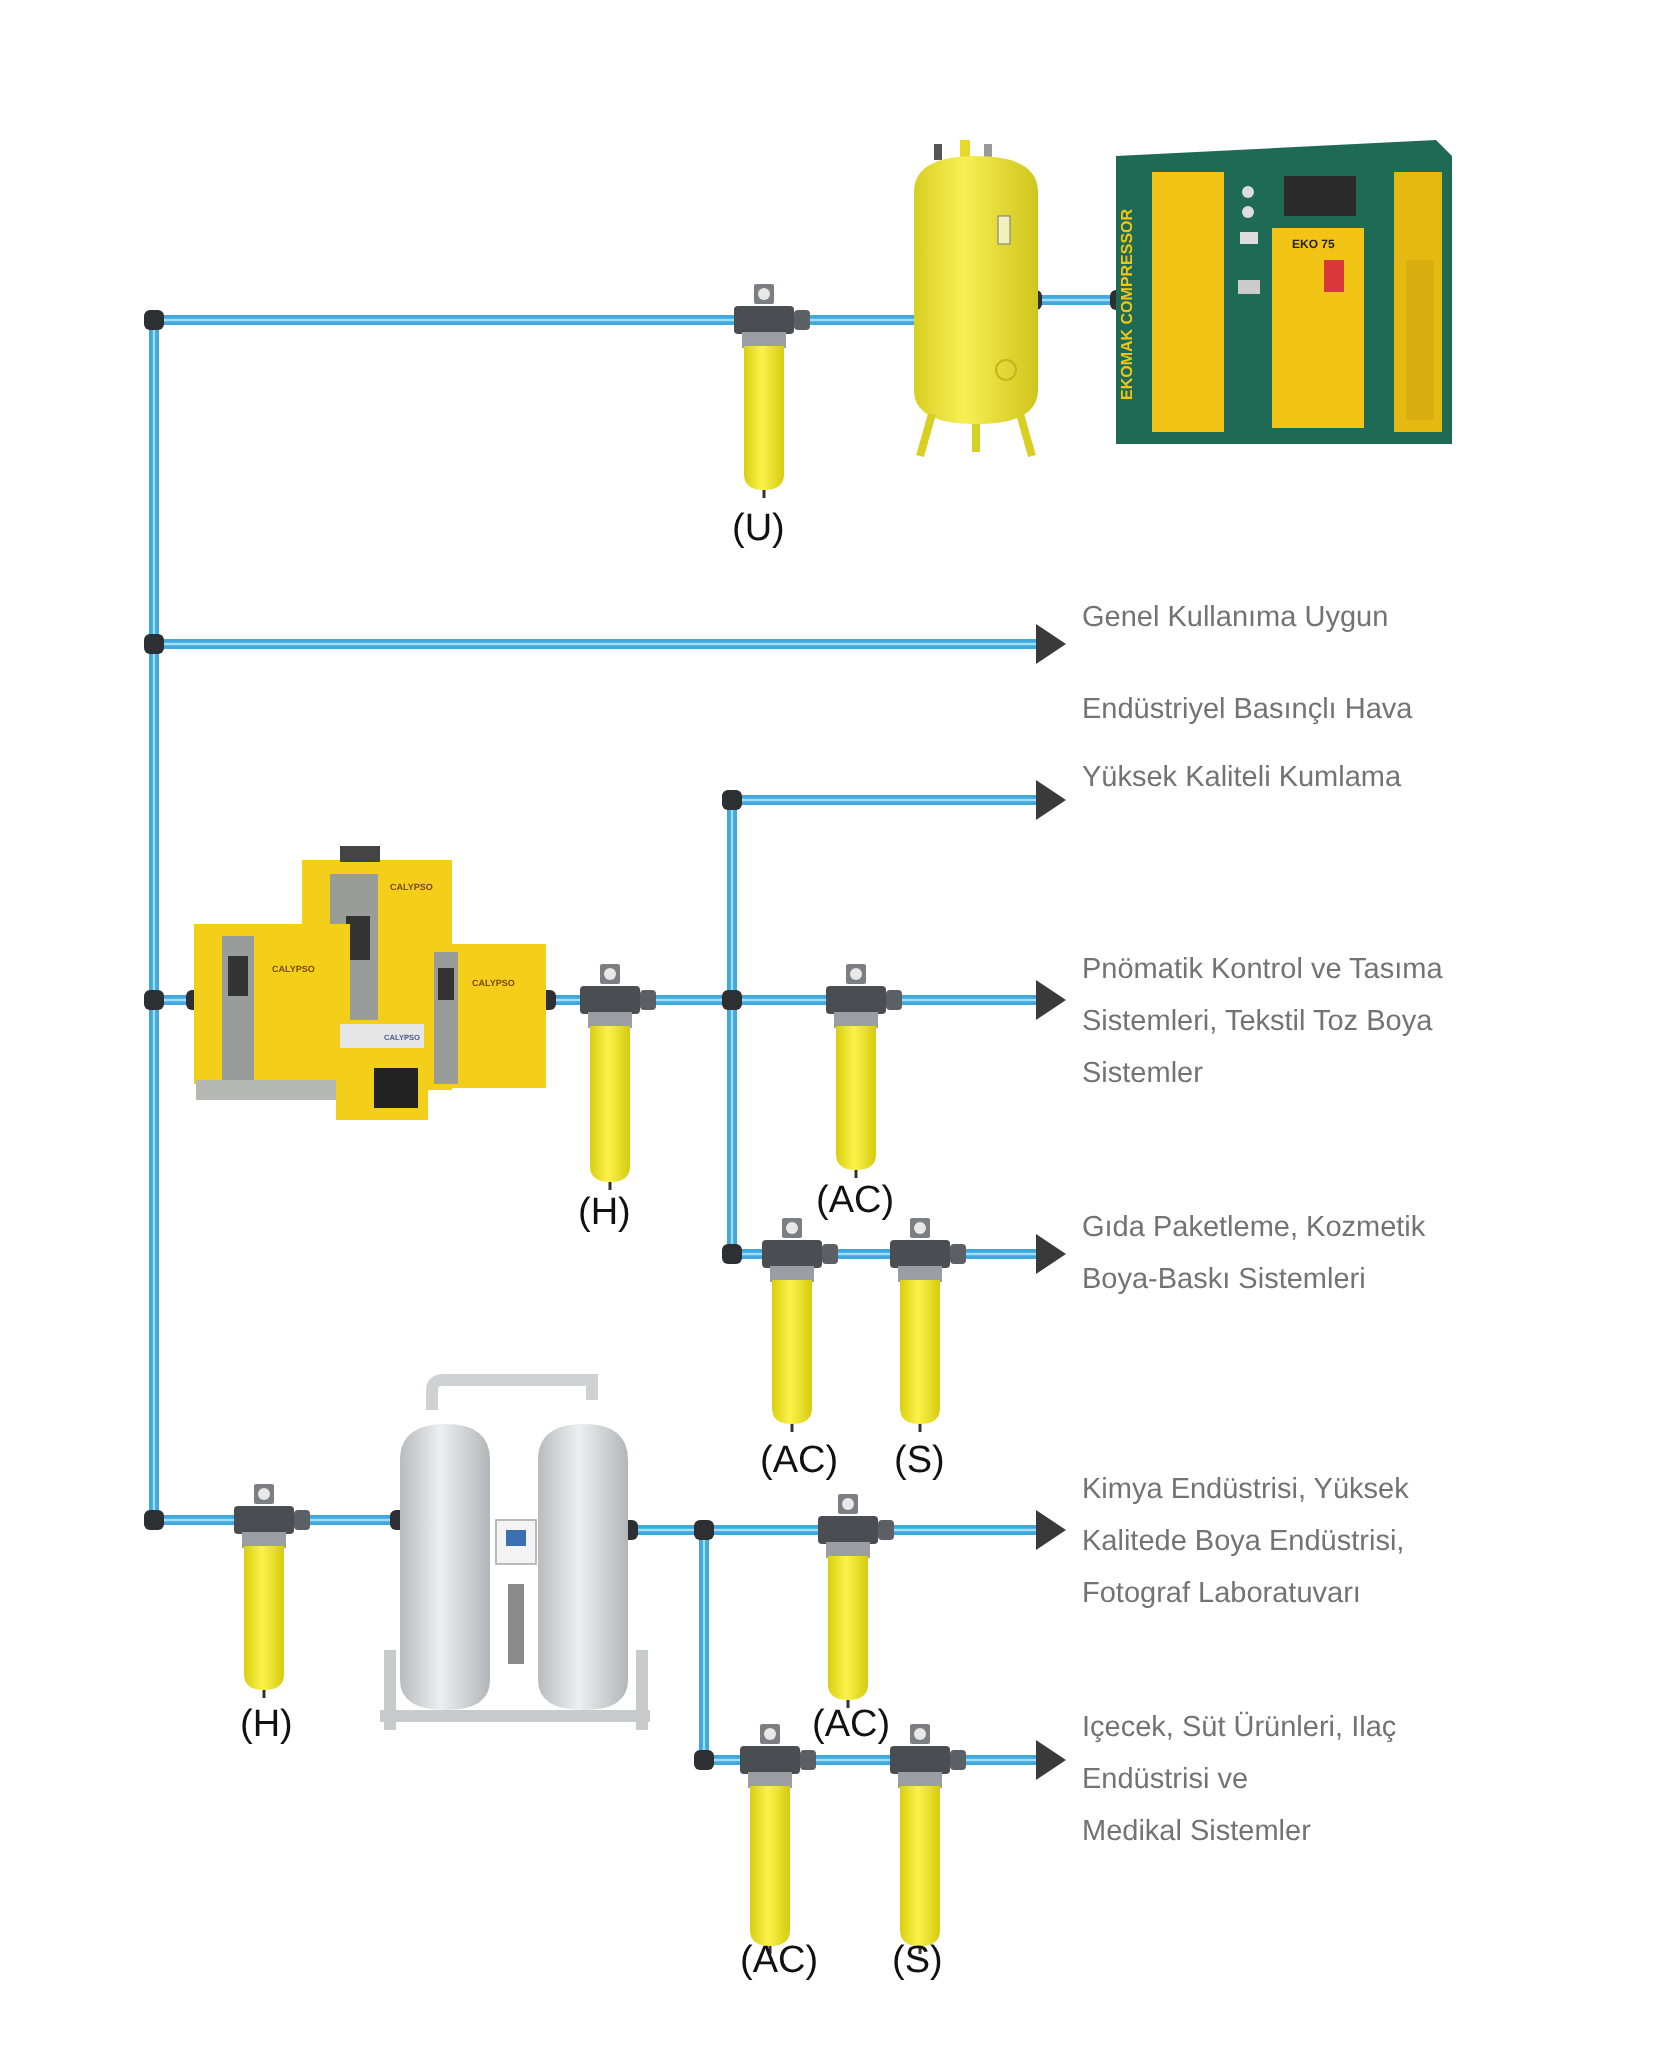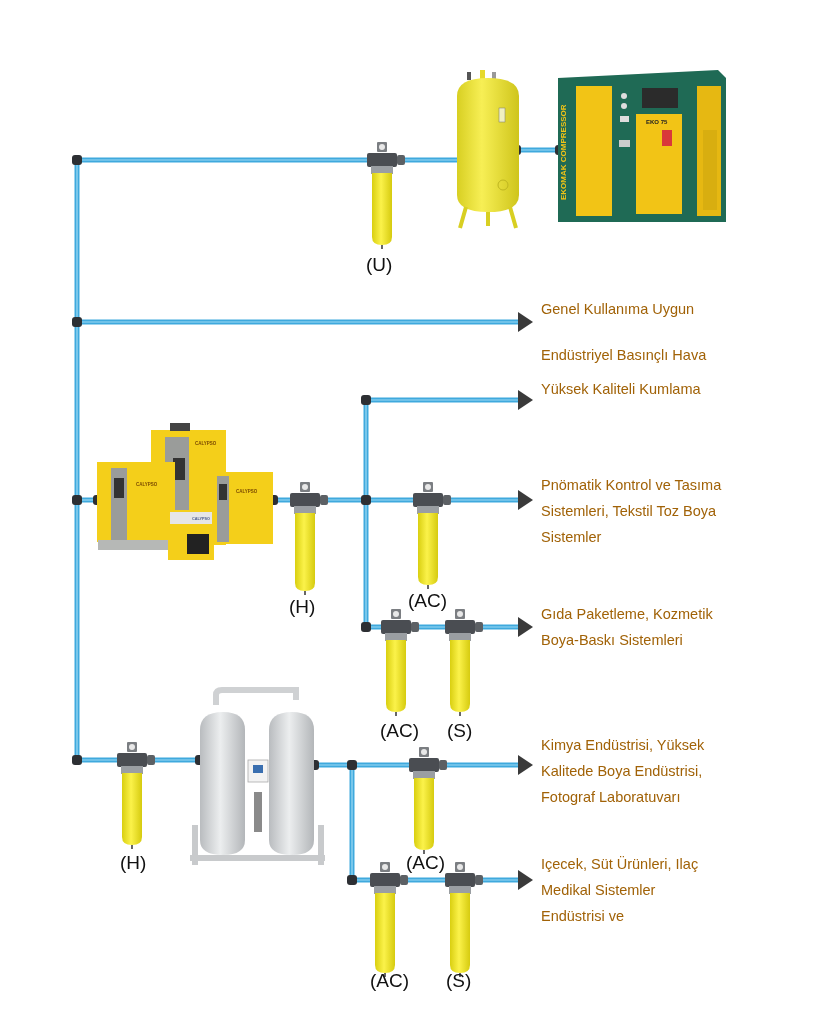--- a/index.html
+++ b/index.html
@@ -6,7 +6,7 @@
   body { width:829px; height:1024px; position:relative; overflow:hidden;
          font-family:"Liberation Sans", sans-serif; }
   #stage { position:absolute; left:0; top:0; width:829px; height:1024px; }
-  .dest-label { position:absolute; left:541px; color:#a16207; font-size:14.5px; line-height:26px; white-space:nowrap; }
+  .dest-label { position:absolute; left:541px; color:#737373; font-size:14.5px; line-height:26px; white-space:nowrap; }
   .dest-label div { height:26px; }
   .filter-code { position:absolute; color:#111; font-size:19px; font-family:"Liberation Sans", sans-serif; }
 </style>

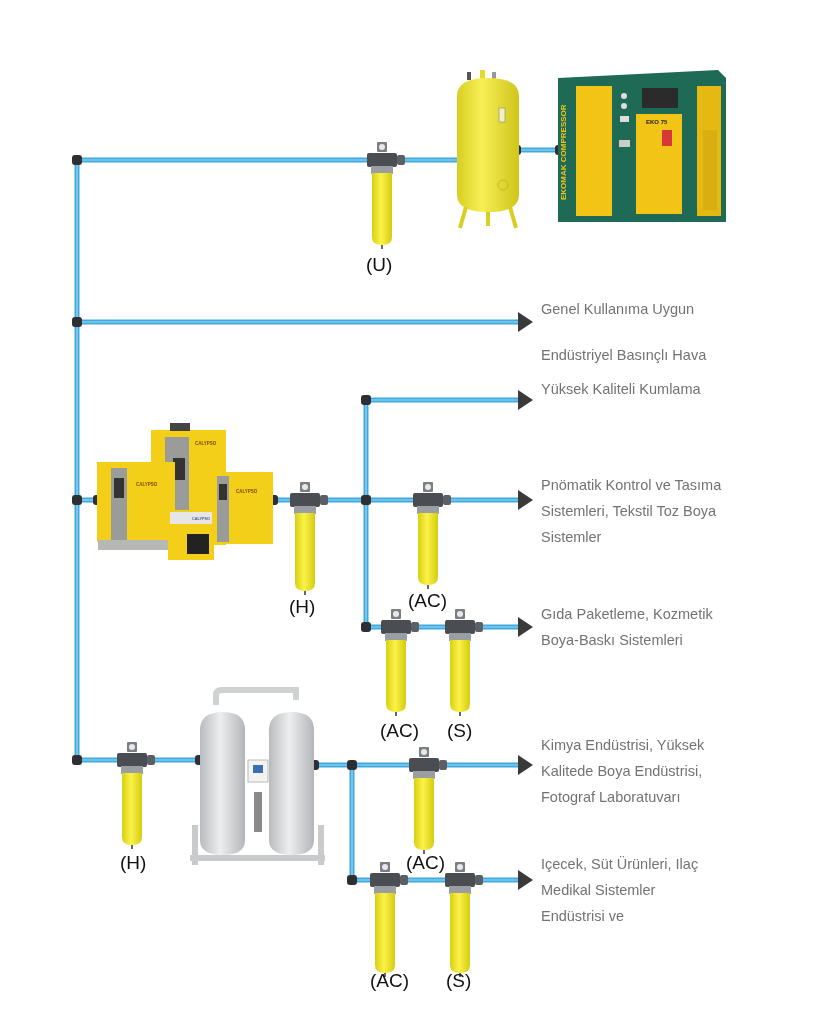--- a/index.html
+++ b/index.html
@@ -290,8 +290,8 @@
 </div>
 <div class="dest-label" style="top:851px;">
   <div>Içecek, Süt Ürünleri, Ilaç</div>
+  <div>Endüstrisi ve</div>
   <div>Medikal Sistemler</div>
-  <div>Endüstrisi ve</div>
 </div>
 
 </body></html>

